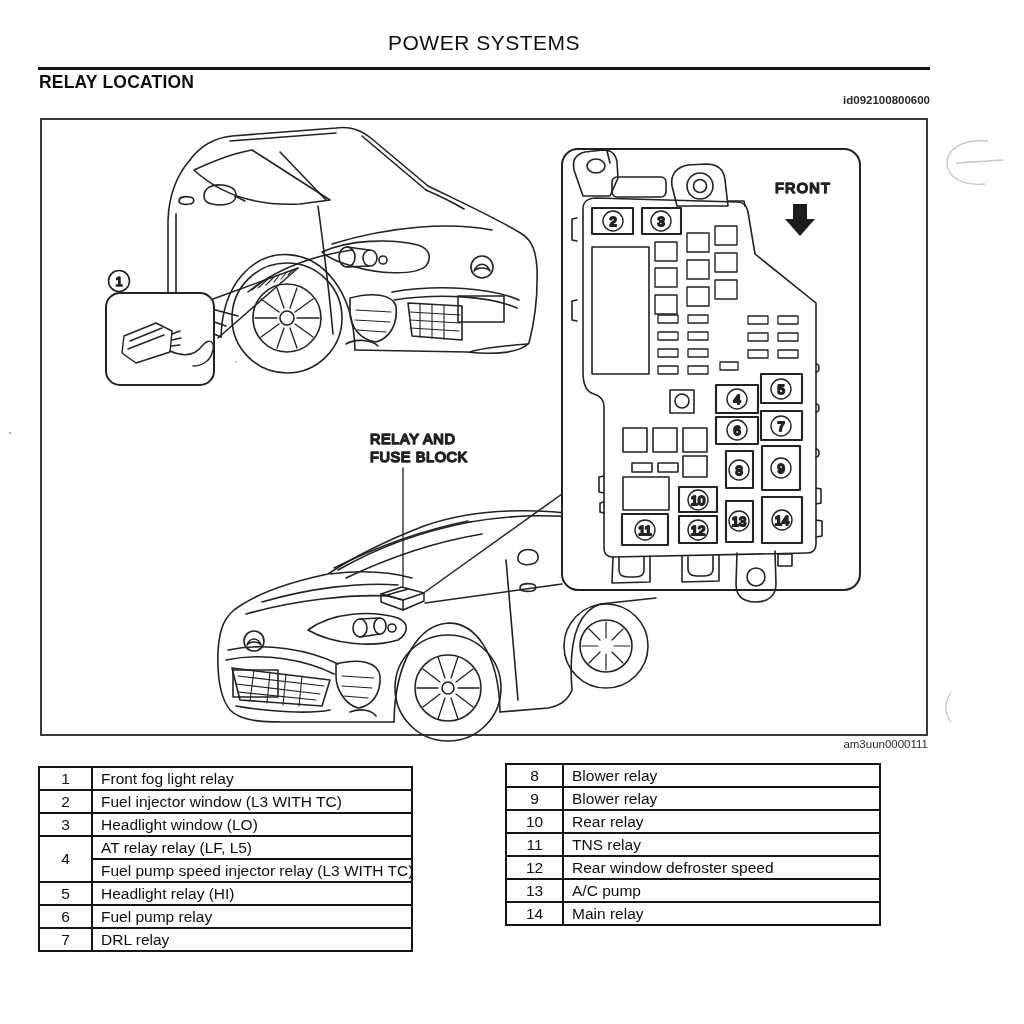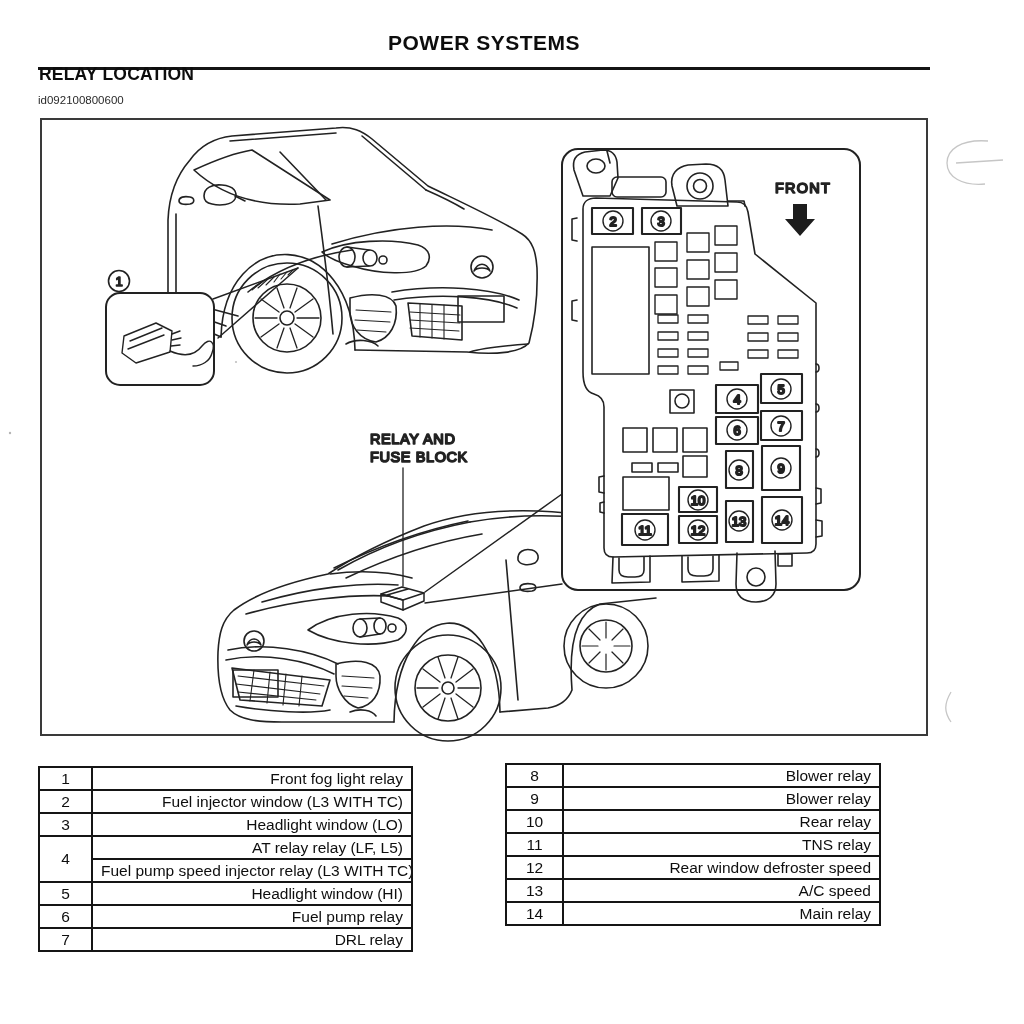--- a/index.html
+++ b/index.html
@@ -6,7 +6,7 @@
   .page{position:relative;width:1024px;height:1024px;background:#ffffff;margin:0 auto;
         font-family:"Liberation Sans", sans-serif;color:#111;overflow:hidden;}
   .abs{position:absolute;}
-  .doc-title{left:38px;top:31px;width:892px;text-align:center;font-size:21px;font-weight:bold;
+  .doc-title{left:38px;top:31px;width:892px;text-align:center;font-size:21px;font-weight:normal;
              letter-spacing:.5px;color:#0d0d0d;}
   .title-rule{left:38px;top:67px;width:892px;height:3px;background:#141414;}
   .section-title{left:39px;top:64px;font-size:17.5px;font-weight:bold;letter-spacing:.2px;color:#0d0d0d;}

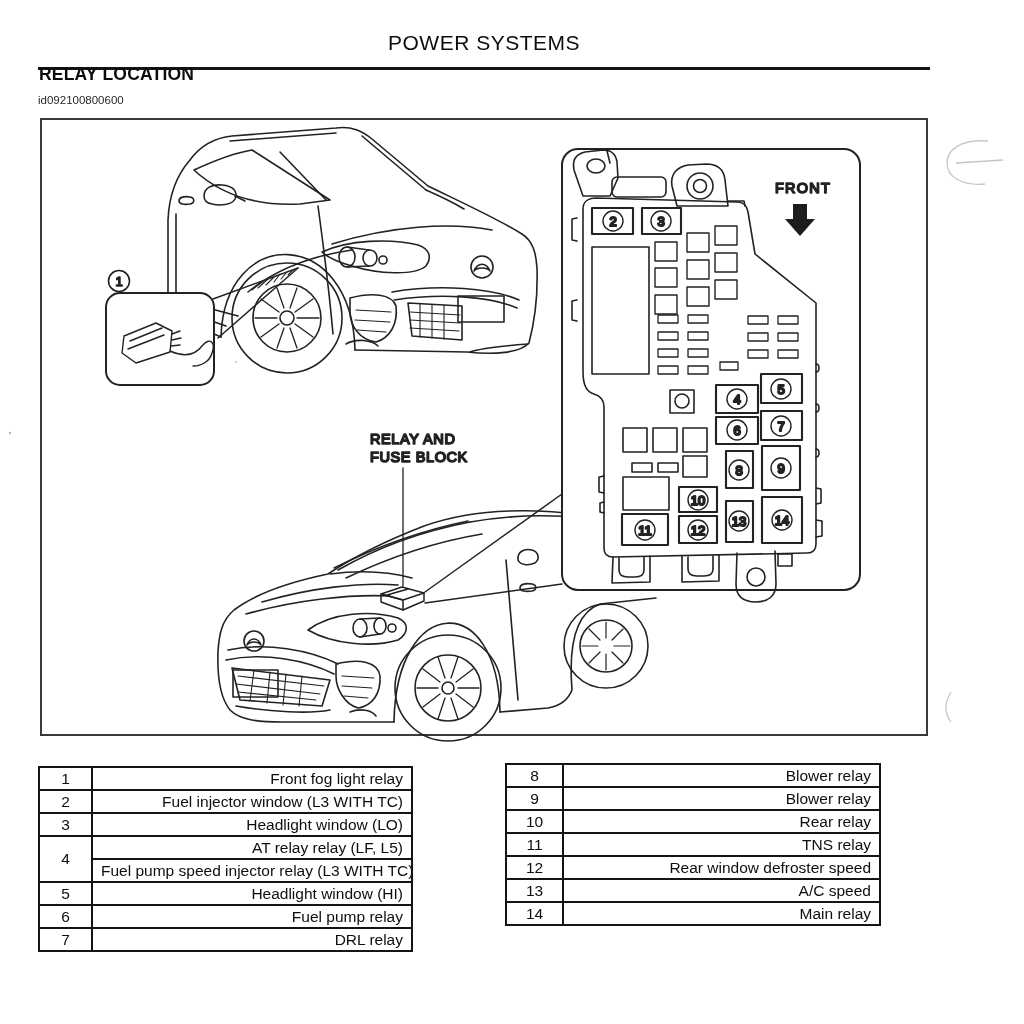--- a/index.html
+++ b/index.html
@@ -9,7 +9,7 @@
   .doc-title{left:38px;top:31px;width:892px;text-align:center;font-size:21px;font-weight:normal;
              letter-spacing:.5px;color:#0d0d0d;}
   .title-rule{left:38px;top:67px;width:892px;height:3px;background:#141414;}
-  .section-title{left:39px;top:64px;font-size:17.5px;font-weight:bold;letter-spacing:.2px;color:#0d0d0d;}
+  .section-title{left:39px;top:72px;font-size:17.5px;font-weight:bold;letter-spacing:.2px;color:#0d0d0d;}
   .doc-id{left:38px;top:94px;width:892px;text-align:left;font-size:11.5px;color:#2a2a2a;}
   .figure-frame{left:40px;top:118px;width:888px;height:618px;border:2px solid #3a3a3a;box-sizing:border-box;}
   .figure-id{left:38px;top:738px;width:890px;text-align:right;font-size:11.5px;color:#2a2a2a;}

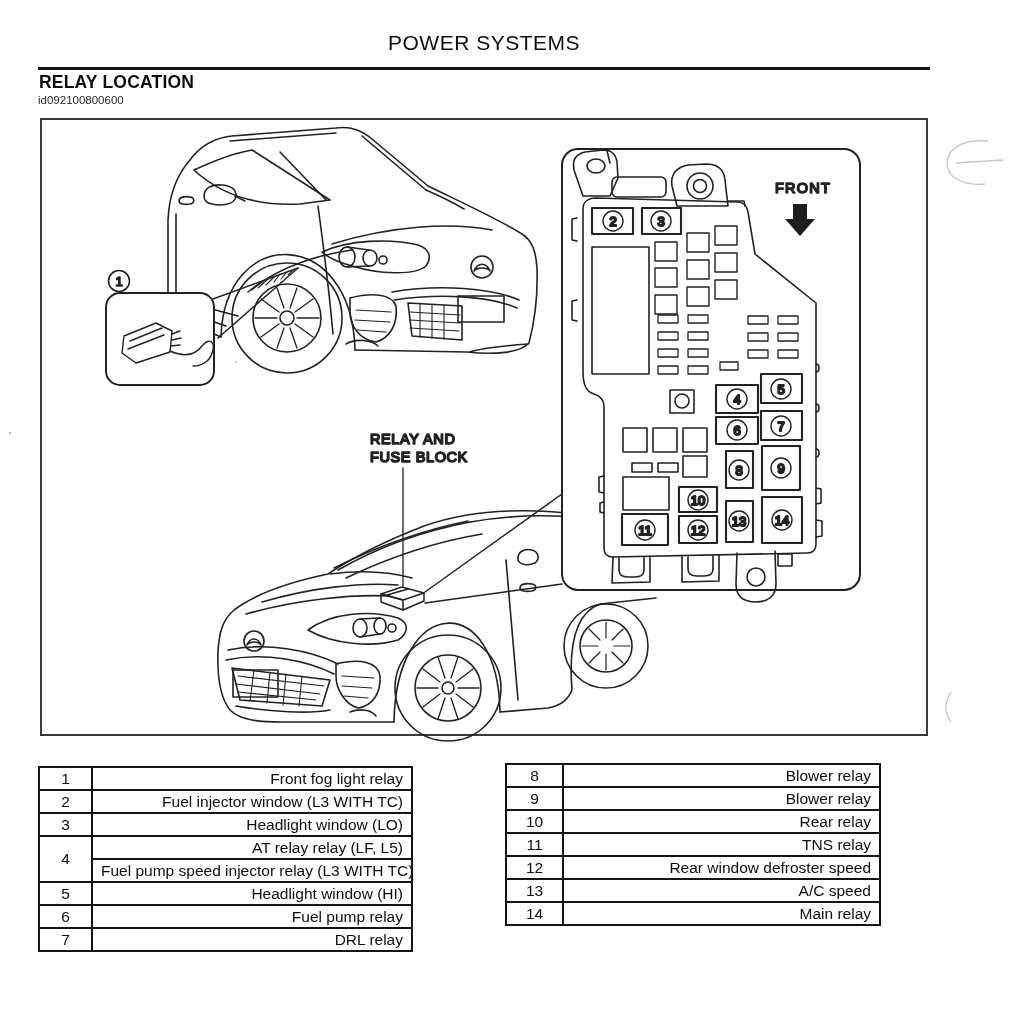--- a/index.html
+++ b/index.html
@@ -10,7 +10,7 @@
              letter-spacing:.5px;color:#0d0d0d;}
   .title-rule{left:38px;top:67px;width:892px;height:3px;background:#141414;}
   .section-title{left:39px;top:72px;font-size:17.5px;font-weight:bold;letter-spacing:.2px;color:#0d0d0d;}
-  .doc-id{left:38px;top:94px;width:892px;text-align:left;font-size:11.5px;color:#2a2a2a;}
+  .doc-id{left:38px;top:94px;width:892px;text-align:right;font-size:11.5px;color:#2a2a2a;font-weight:bold;}
   .figure-frame{left:40px;top:118px;width:888px;height:618px;border:2px solid #3a3a3a;box-sizing:border-box;}
   .figure-id{left:38px;top:738px;width:890px;text-align:right;font-size:11.5px;color:#2a2a2a;}
   svg.diagram{left:0;top:0;width:1024px;height:1024px;pointer-events:none;}

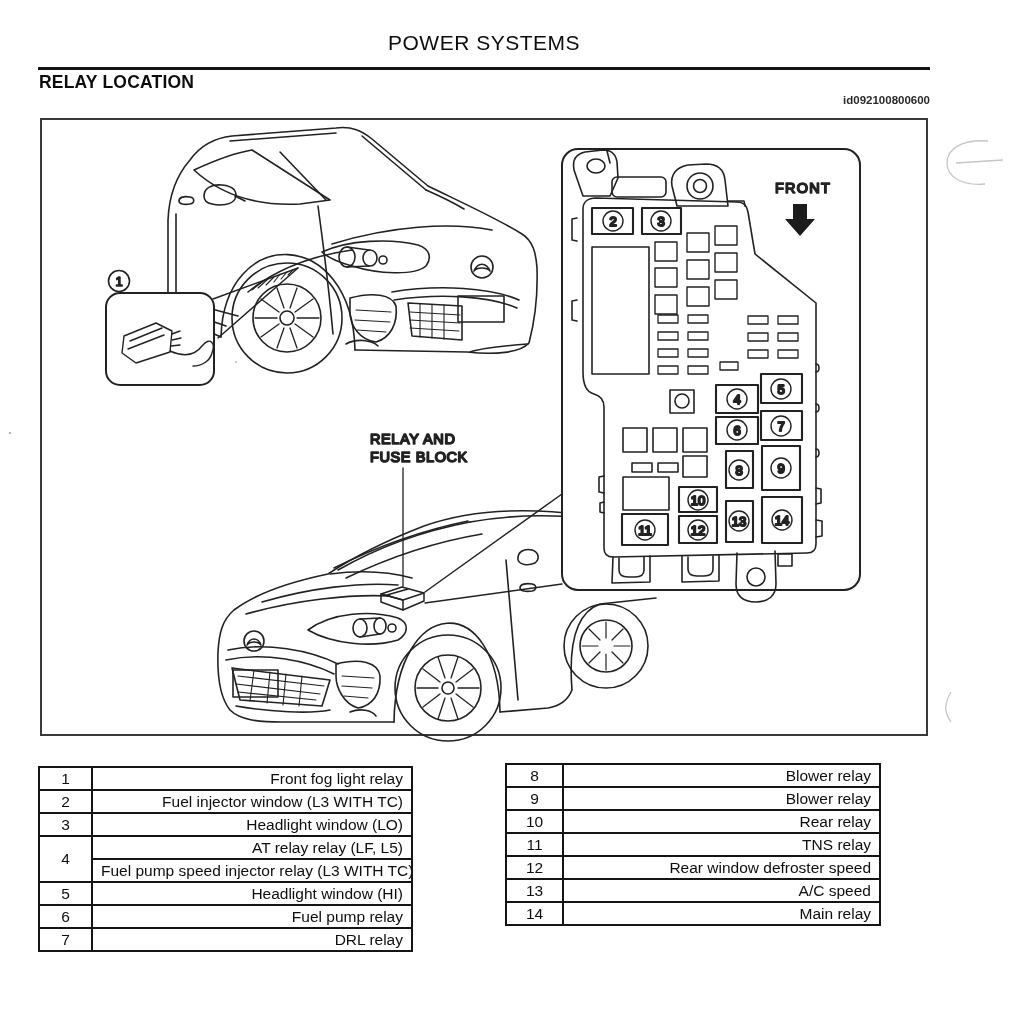--- a/index.html
+++ b/index.html
@@ -400,6 +400,7 @@
     </g>
   </svg>
 
+  <div class="abs figure-id">am3uun0000111</div>
 
   <table class="relay-table" id="tbl-left">
     <tbody>

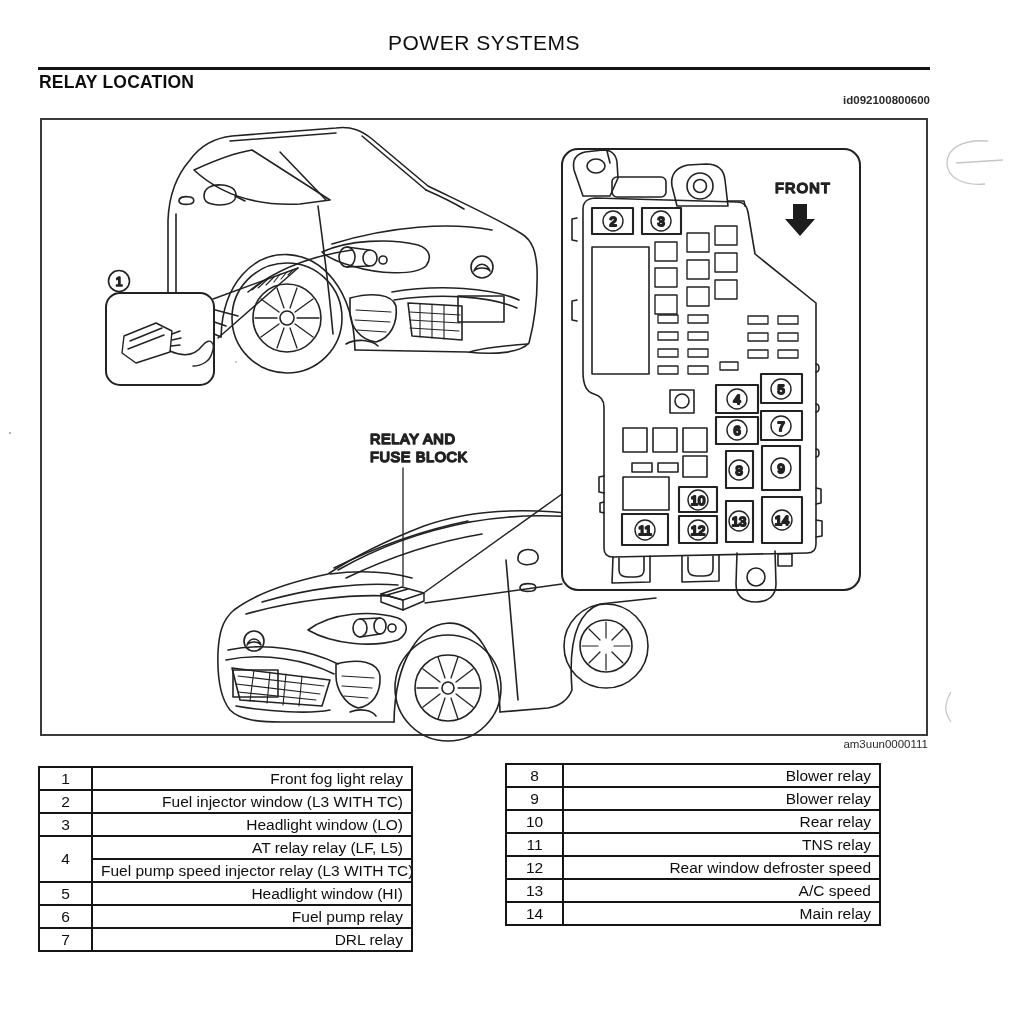--- a/index.html
+++ b/index.html
@@ -20,7 +20,7 @@
   text.marker-num{font-size:13px;text-anchor:middle;}
   table.relay-table{position:absolute;border-collapse:collapse;table-layout:fixed;}
   table.relay-table td{border:2px solid #151515;height:21px;font-size:15.5px;color:#0e0e0e;
-                       padding:0 8px;vertical-align:middle;white-space:nowrap;overflow:hidden;text-align:right;}
+                       padding:0 8px;vertical-align:middle;white-space:nowrap;overflow:hidden;}
   table.relay-table td.num{text-align:center;padding:0 2px;}
   #tbl-left{left:38px;top:766px;width:375px;}
   #tbl-left td.num{width:47px;}

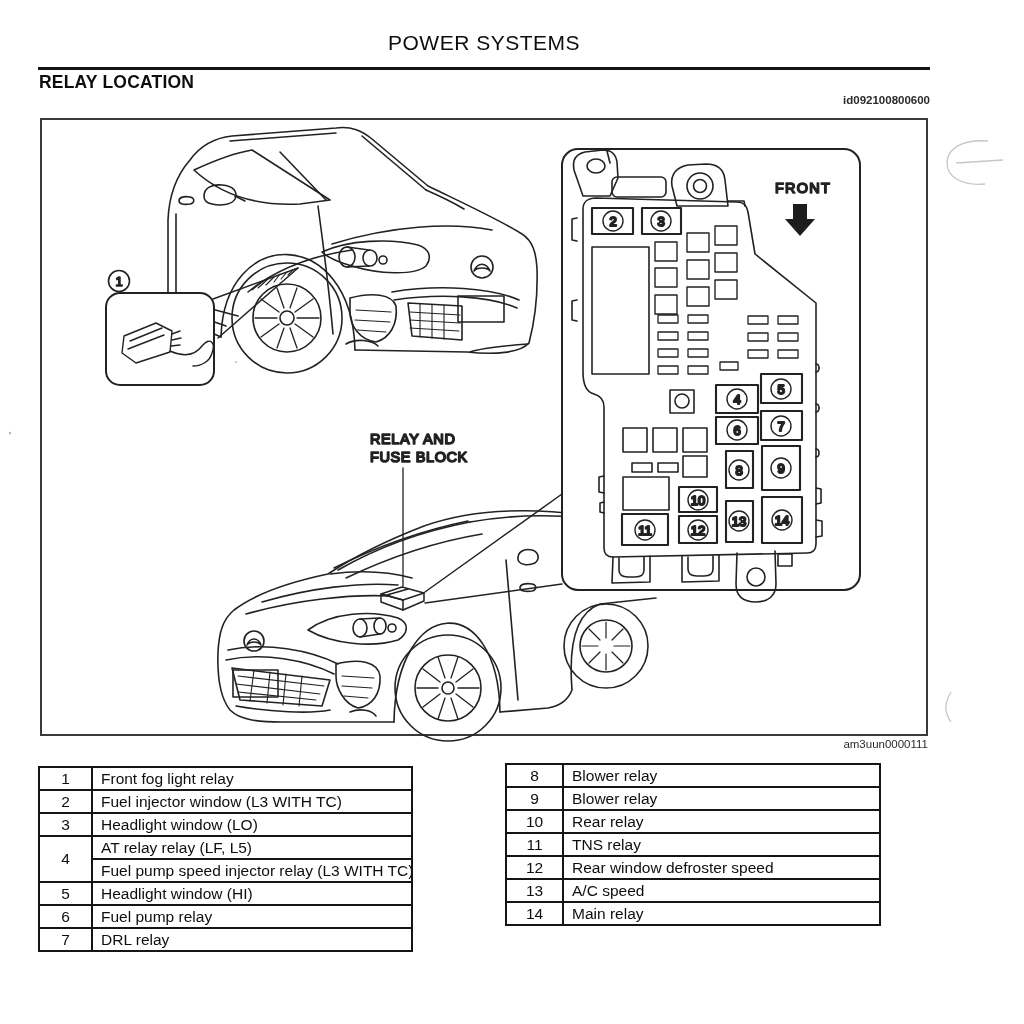--- a/index.html
+++ b/index.html
@@ -425,7 +425,7 @@
     </tr>
     <tr>
       <td class="num">5</td>
-      <td>Headlight window (HI)</td>
+      <td>Headlight relay (HI)</td>
     </tr>
     <tr>
       <td class="num">6</td>

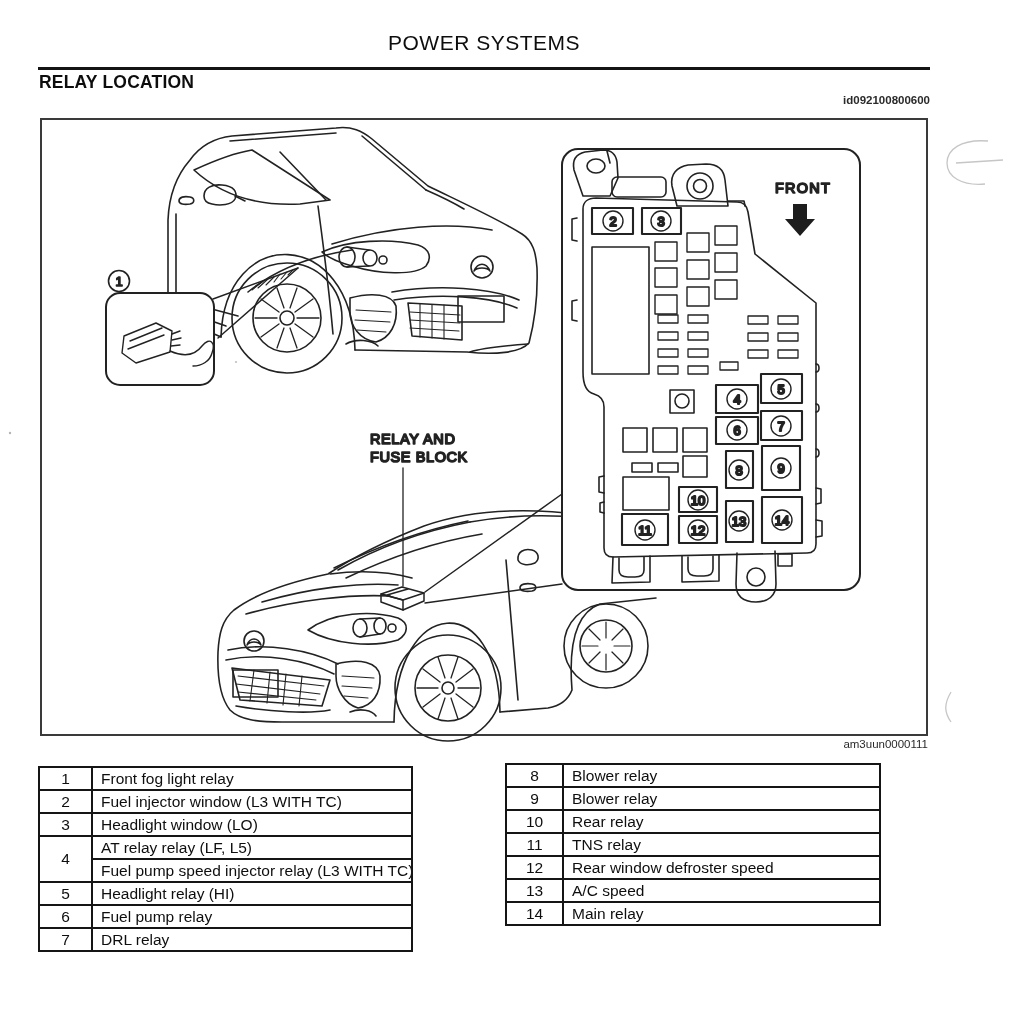--- a/index.html
+++ b/index.html
@@ -462,7 +462,7 @@
     </tr>
     <tr>
       <td class="num">13</td>
-      <td>A/C speed</td>
+      <td>A/C pump</td>
     </tr>
     <tr>
       <td class="num">14</td>

